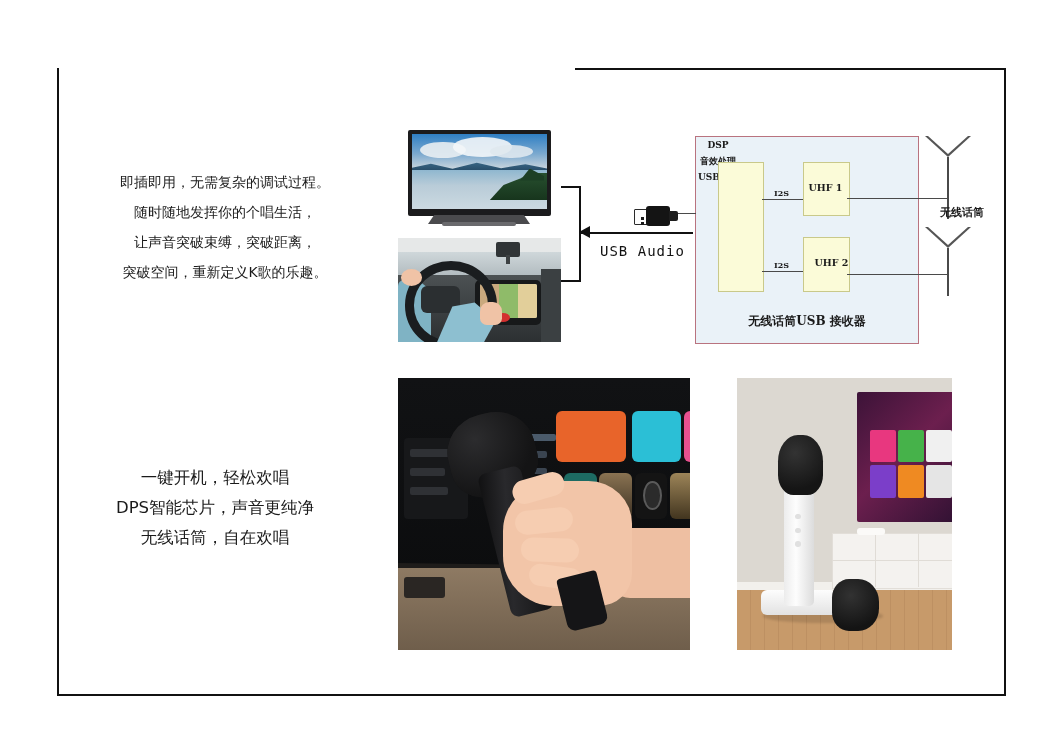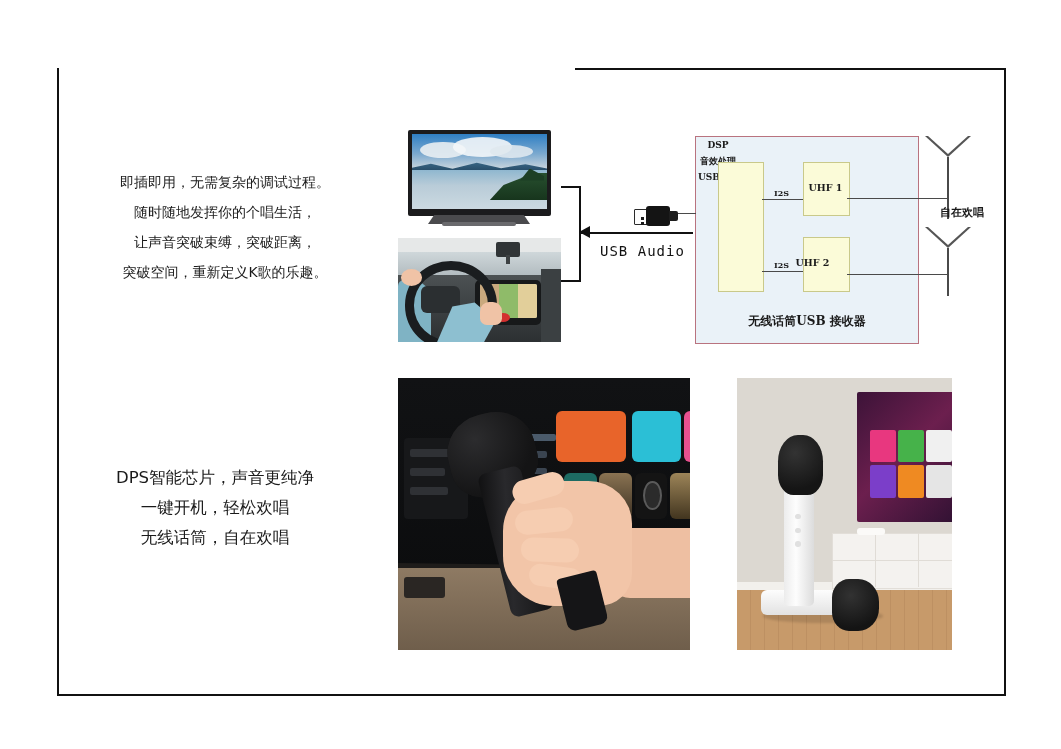--- a/index.html
+++ b/index.html
@@ -331,7 +331,7 @@
     </div>
     <div class="ant-stem"></div>
   </div>
-  <div class="wireless-label">自在欢唱</div>
+  <div class="wireless-label">无线话筒</div>
 
   <div class="photo mic-photo">
     <div class="mic-bg"></div>

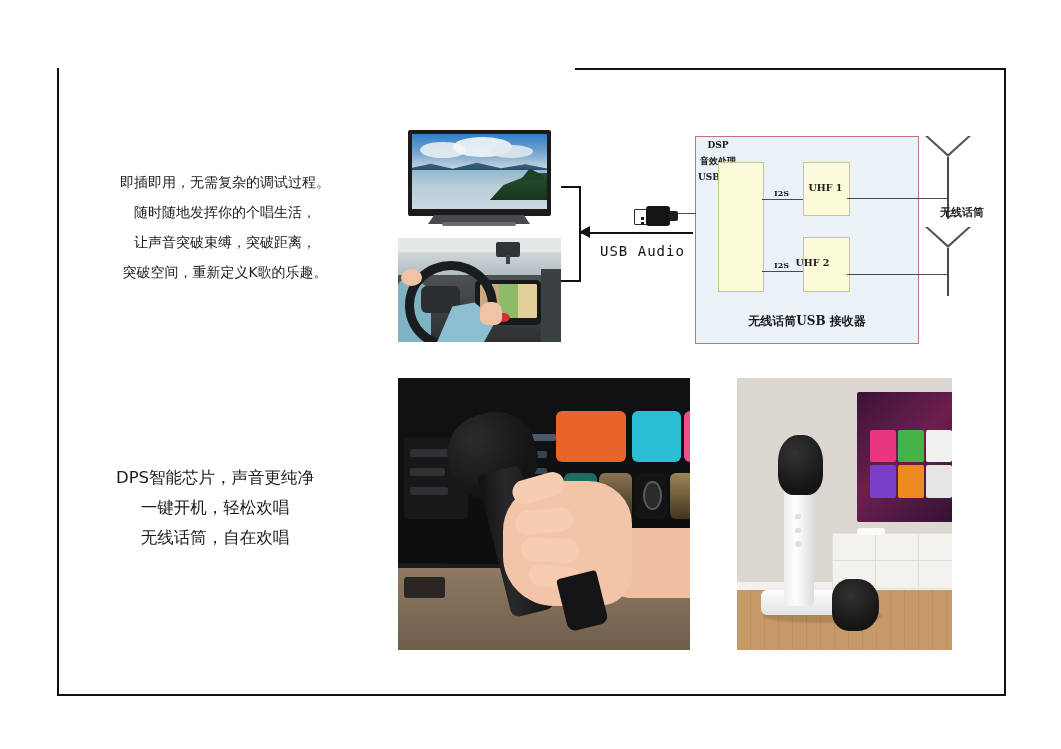--- a/index.html
+++ b/index.html
@@ -306,7 +306,7 @@
     <div class="blk-label uhf-t" style="left:107px;top:45px;width:45px;">UHF 1</div>
 
     <div class="blk uhf2"></div>
-    <div class="blk-label uhf-t" style="left:94px;top:120px;width:45px;">UHF 2</div>
+    <div class="blk-label uhf-t" style="left:113px;top:120px;width:45px;">UHF 2</div>
 
     <div class="wire w1"></div>
     <div class="wire w2"></div>

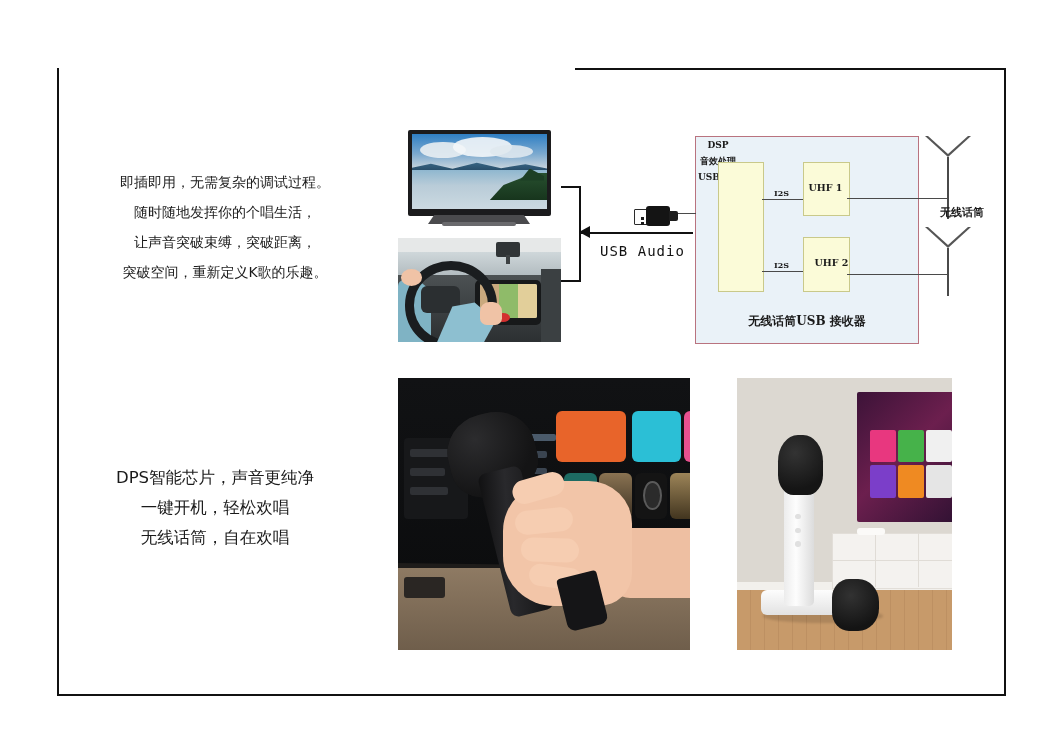--- a/index.html
+++ b/index.html
@@ -234,8 +234,8 @@
   </div>
 
   <div class="para para-bottom">
+    <span class="line">一键开机，轻松欢唱</span>
     <span class="line">DPS智能芯片，声音更纯净</span>
-    <span class="line">一键开机，轻松欢唱</span>
     <span class="line">无线话筒，自在欢唱</span>
   </div>
 

